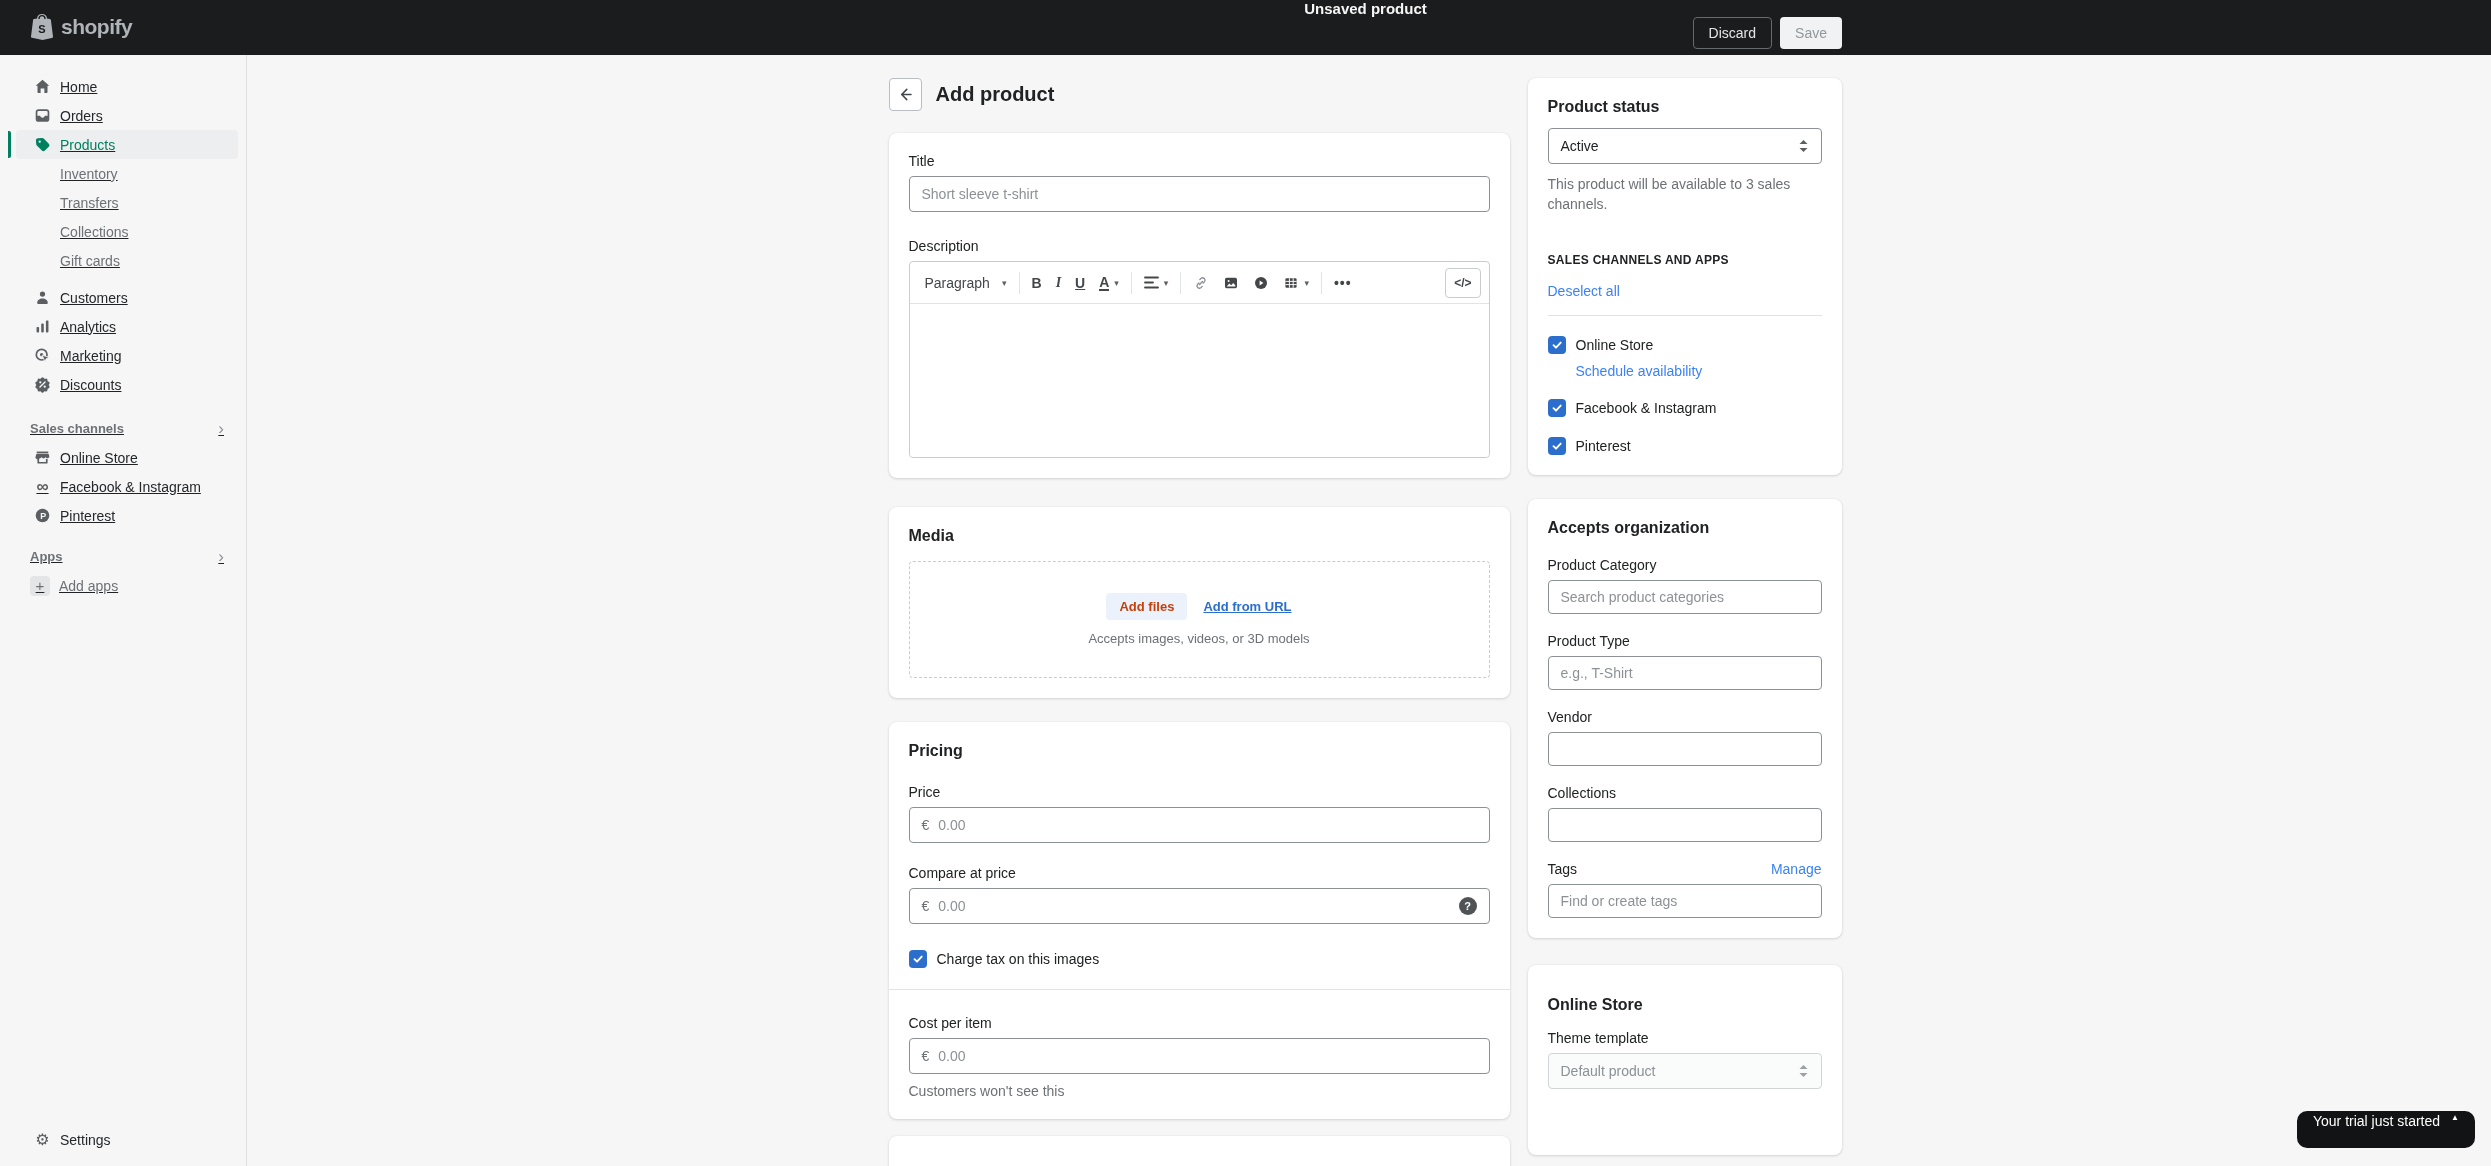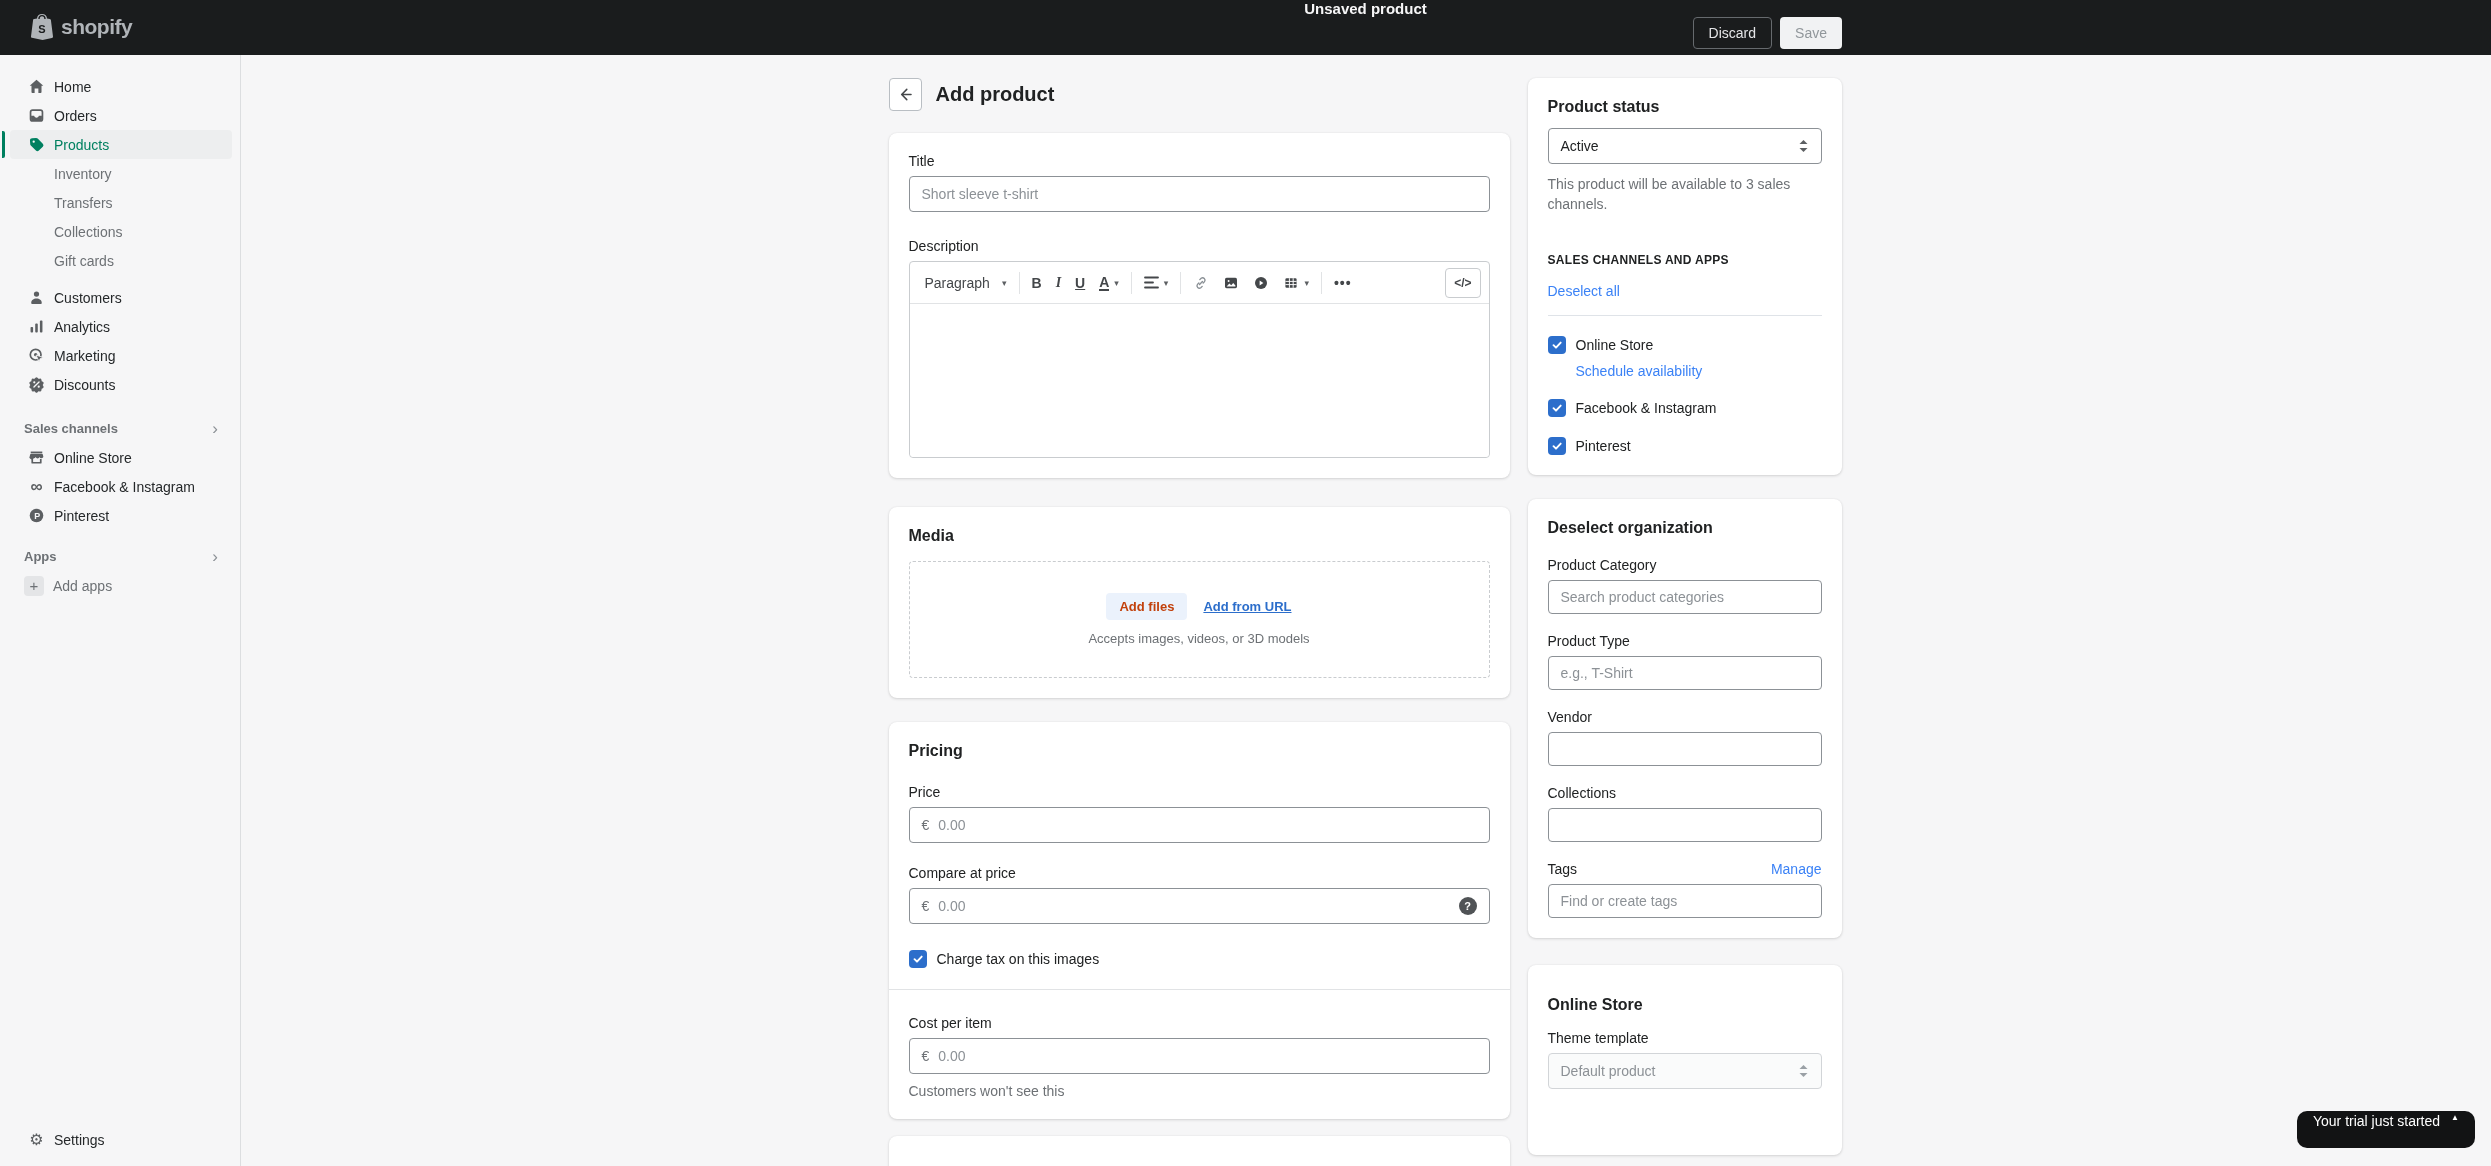--- a/index.html
+++ b/index.html
@@ -19,7 +19,7 @@
   .btn-discard { height:32px; padding:0 15px; border:1px solid #666a6e; border-radius:4px; background:transparent; color:#e4e5e7; font-size:14px; font-family:inherit; cursor:pointer; }
   .btn-save { height:32px; padding:0 15px; border:none; border-radius:4px; background:#f1f2f3; color:#91979b; font-size:14px; font-family:inherit; }
   
-  .sidebar { position:absolute; top:55px; left:2px; bottom:0; width:239px; background:#f6f6f7; border-right:1px solid #dcdee0; }
+  .sidebar { position:absolute; top:55px; left:8px; bottom:0; width:239px; background:#f6f6f7; border-right:1px solid #dcdee0;text-decoration:underline; }
   .nav { padding:17px 8px 0 8px; }
   .nav-row { position:relative; height:29px; display:flex; align-items:center; padding-left:18px; border-radius:4px; cursor:pointer; color:#25282a; font-weight:500;}
   .nav-row .nicon { width:17px; display:flex; justify-content:center; margin-right:9px; flex:none; }

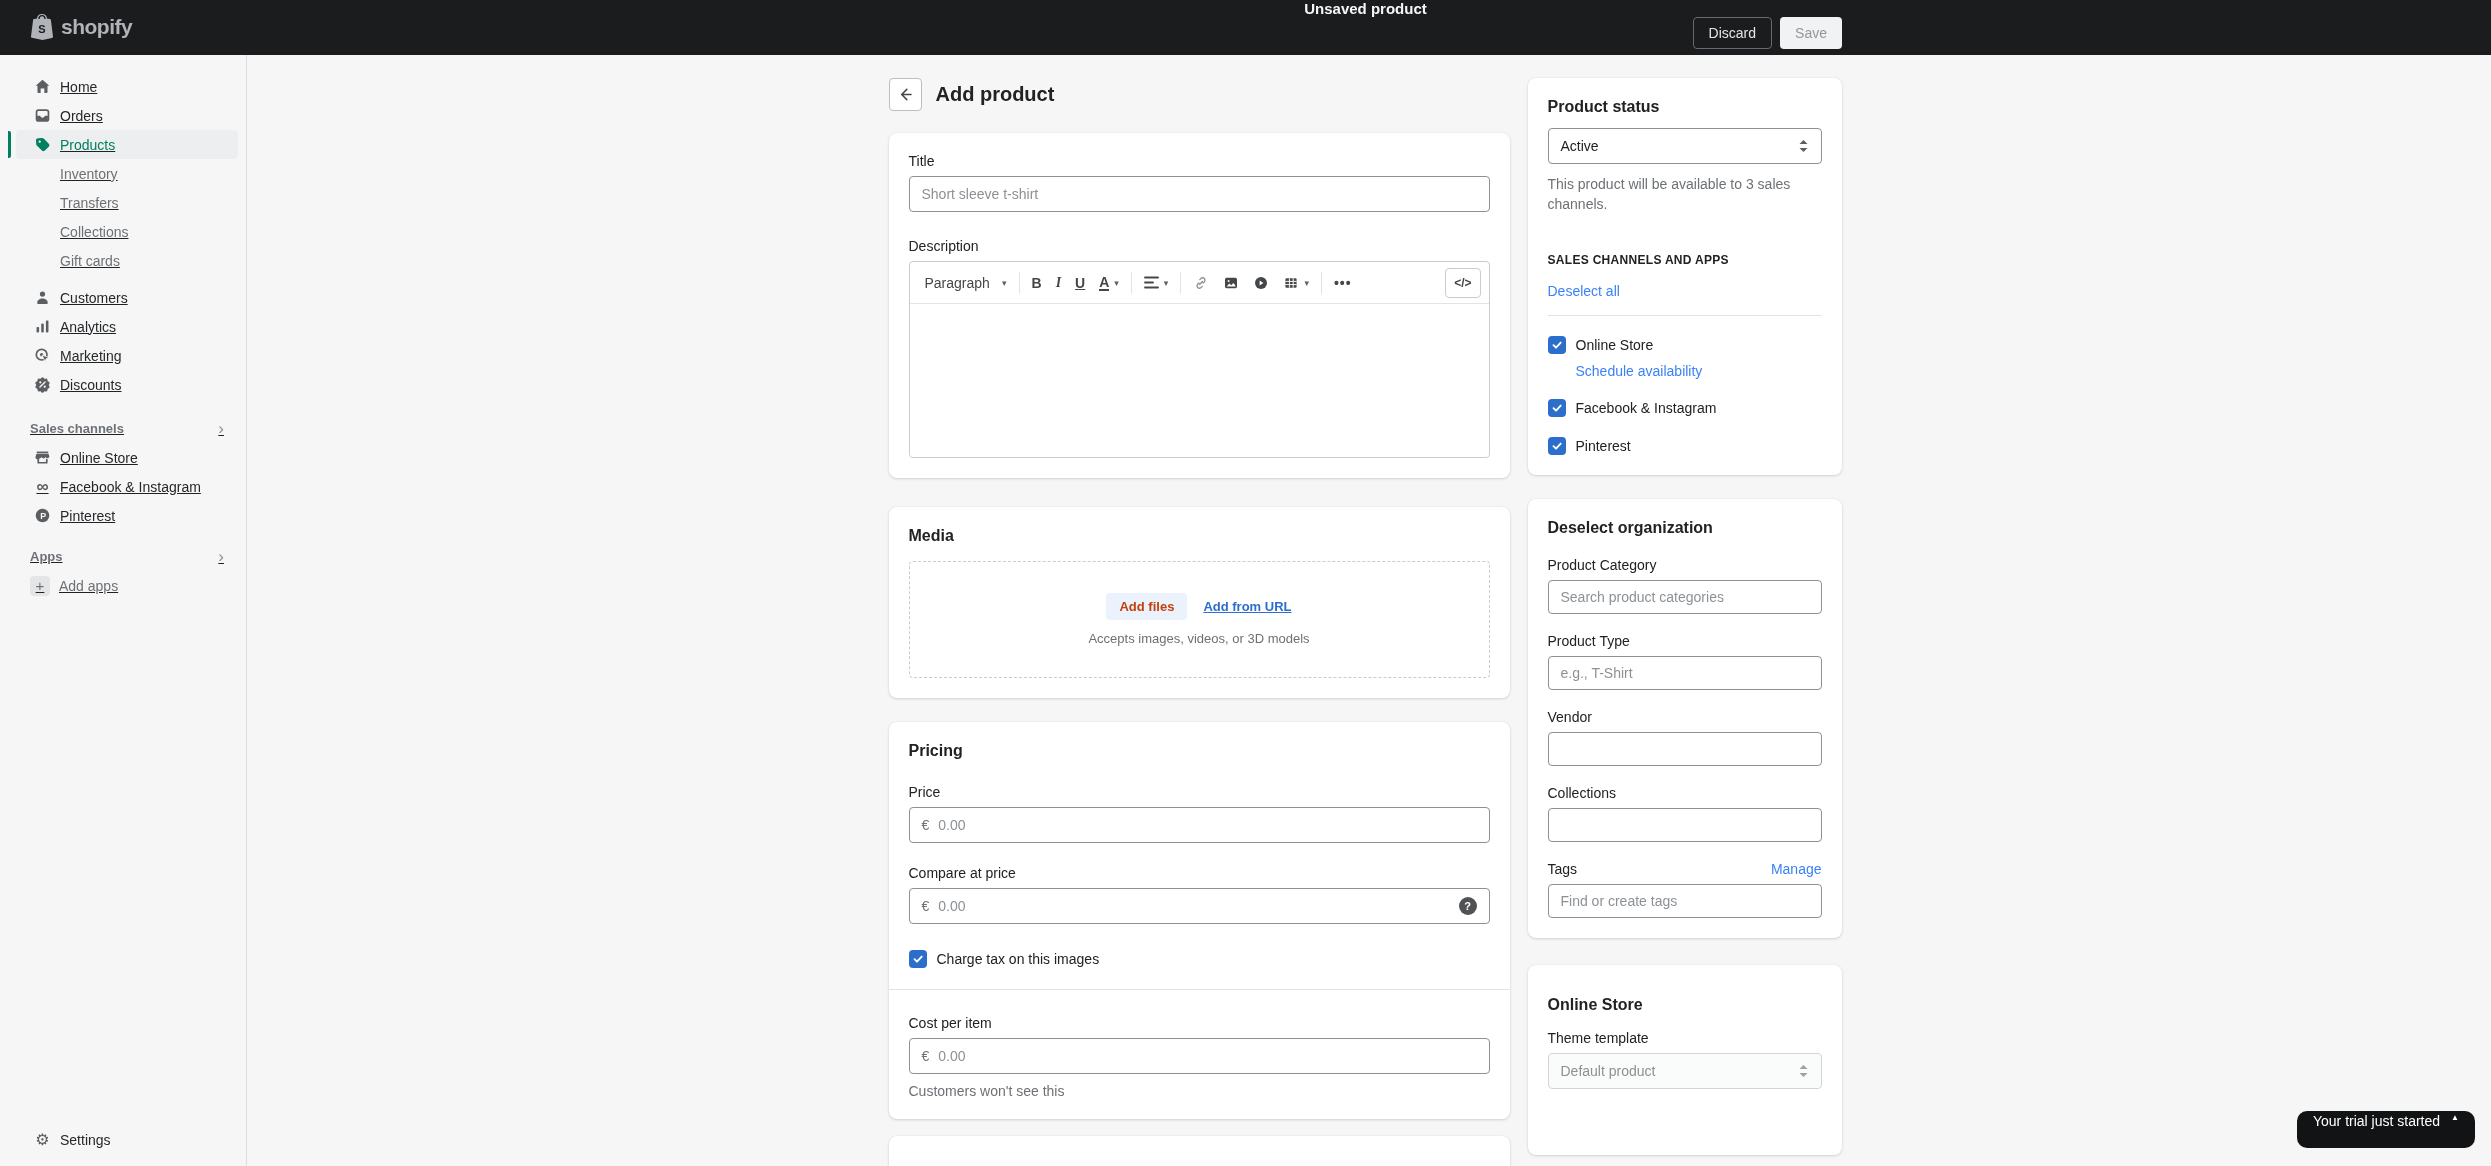--- a/index.html
+++ b/index.html
@@ -402,7 +402,7 @@
       </div>
 
       <div class="card mb-card27">
-        <h2 style="margin-bottom:20px;">Deselect organization</h2>
+        <h2 style="margin-bottom:20px;">Accepts organization</h2>
         <div>
           <label class="field-label">Product Category</label>
           <input class="tinput h34" type="text" placeholder="Search product categories" style="">

